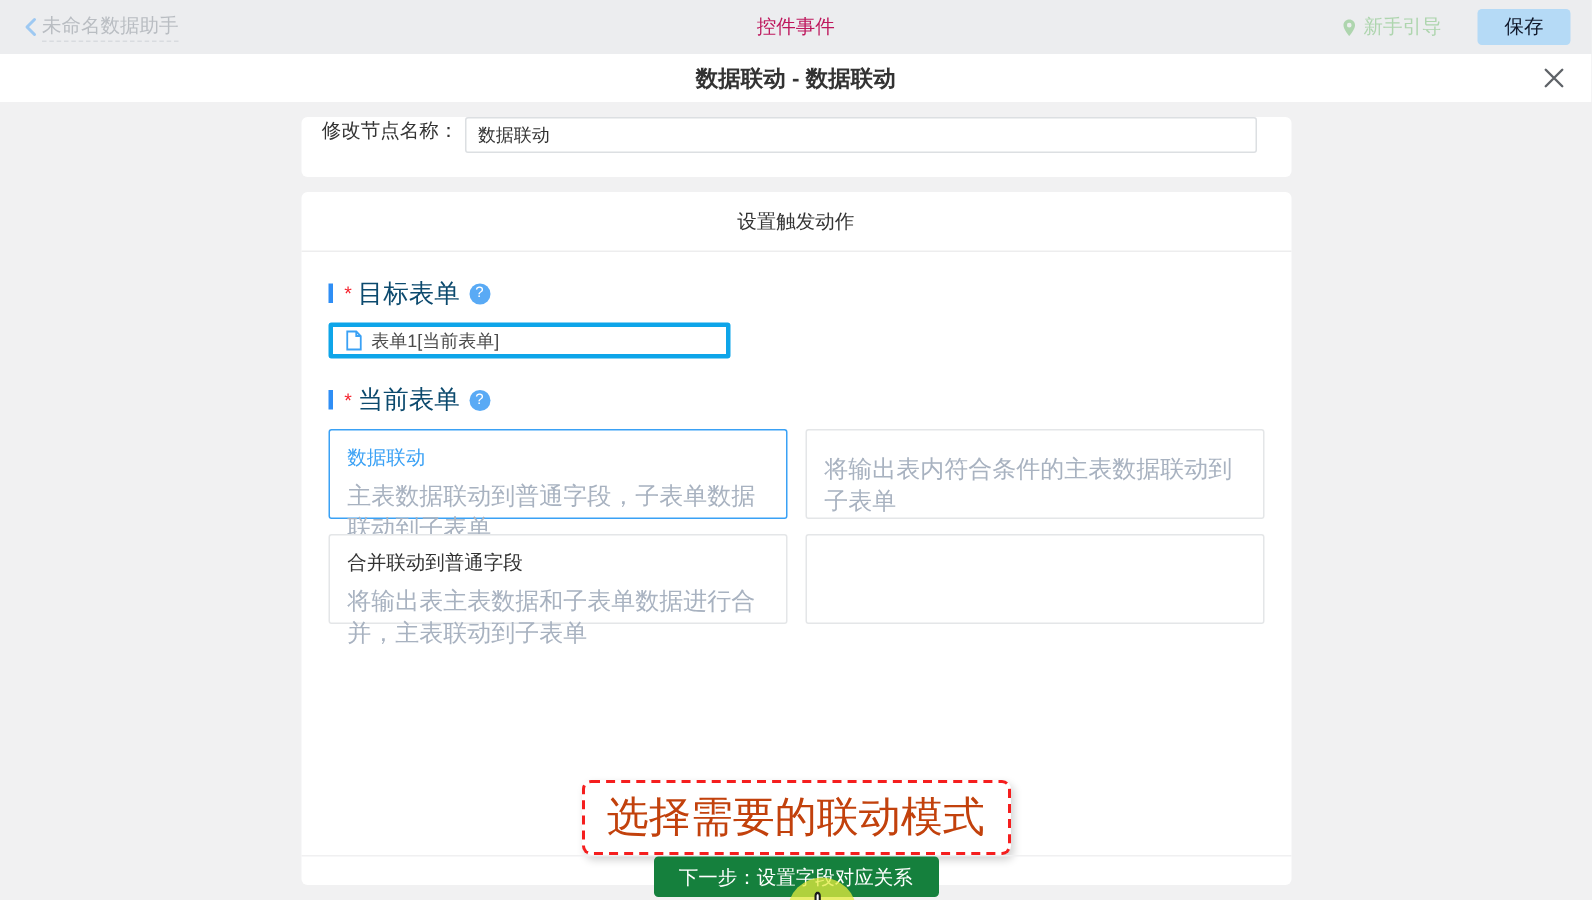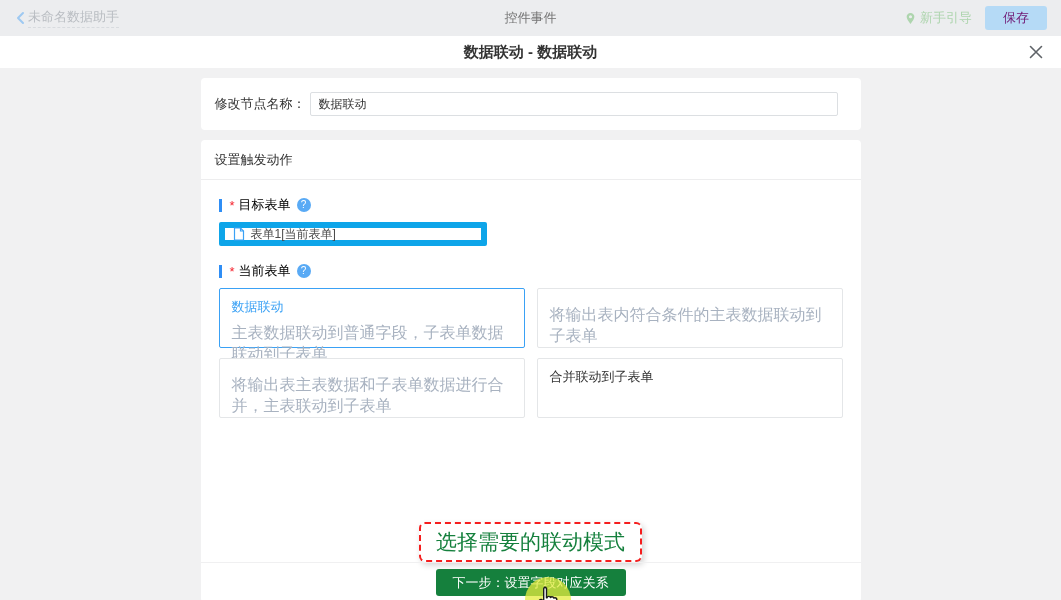--- a/index.html
+++ b/index.html
@@ -24,7 +24,7 @@
   }
   .topbar-center {
     position:absolute; left:0; right:0; text-align:center;
-    font-size:13px; color:#737373; pointer-events:none;
+    font-size:13px; color:#be185d; pointer-events:none;
   }
   .topbar-right { margin-left:auto; display:flex; align-items:center; gap:13px; z-index:1; }
   .guide-link { display:flex; align-items:center; gap:4px; font-size:13px; color:#aed5ae; }

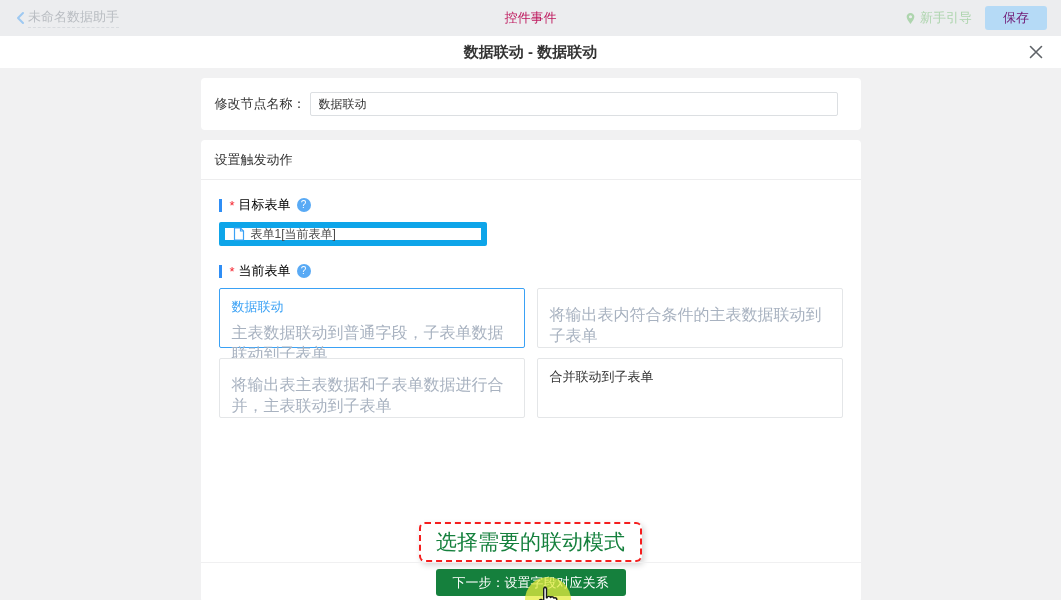--- a/index.html
+++ b/index.html
@@ -26,7 +26,7 @@
     position:absolute; left:0; right:0; text-align:center;
     font-size:13px; color:#be185d; pointer-events:none;
   }
-  .topbar-right { margin-left:auto; display:flex; align-items:center; gap:13px; z-index:1; }
+  .topbar-right { margin-left:auto; display:flex; align-items:center; gap:24px; z-index:1; }
   .guide-link { display:flex; align-items:center; gap:4px; font-size:13px; color:#aed5ae; }
   .save-btn {
     background:#b5daf6; color:#701a75; font-size:13px;

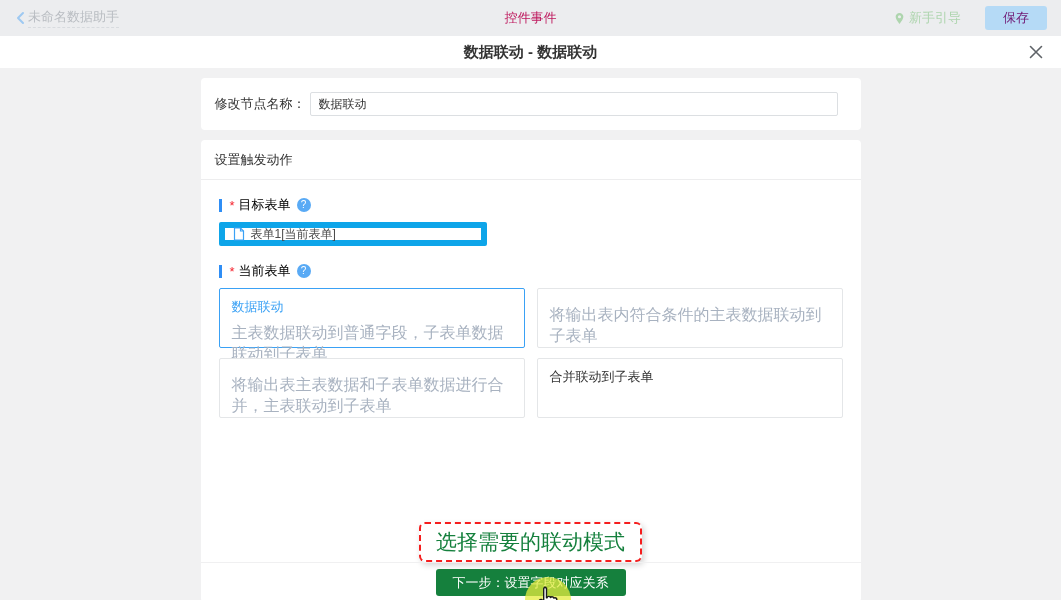--- a/index.html
+++ b/index.html
@@ -29,7 +29,7 @@
   .topbar-right { margin-left:auto; display:flex; align-items:center; gap:24px; z-index:1; }
   .guide-link { display:flex; align-items:center; gap:4px; font-size:13px; color:#aed5ae; }
   .save-btn {
-    background:#b5daf6; color:#701a75; font-size:13px;
+    background:#b5daf6; color:#0f172a; font-size:13px;
     border:none; border-radius:3px; padding:4px 18px; line-height:16px;
   }
 

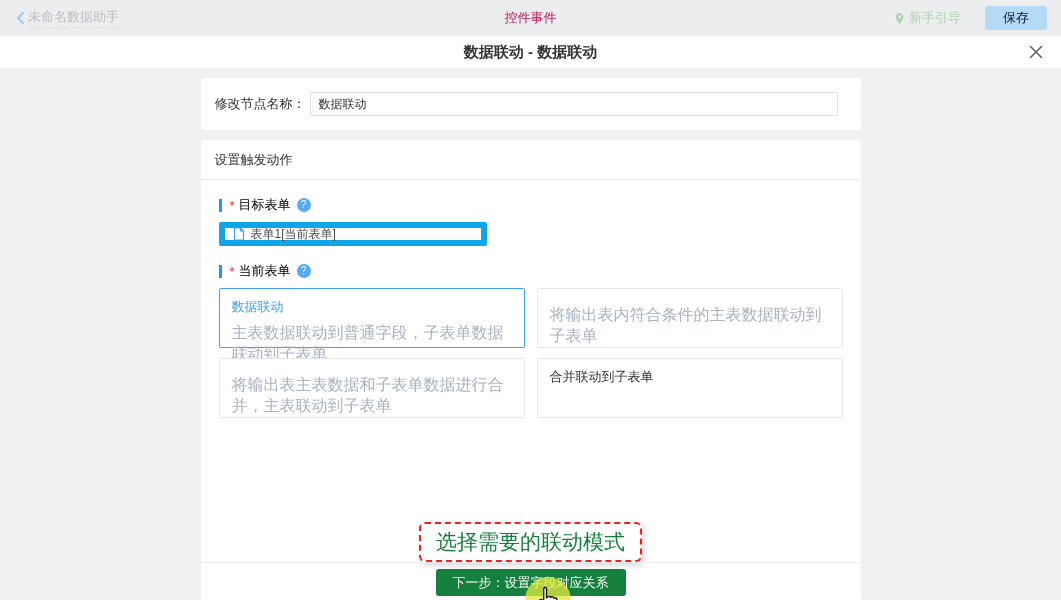--- a/index.html
+++ b/index.html
@@ -50,7 +50,7 @@
     width:660px; margin:0 auto; background:#fff; border-radius:4px;
   }
   .panel-name {
-    height:52px; display:flex; align-items:center;
+    height:40px; display:flex; 
     padding:0 14px; margin-bottom:10px;
   }
   .panel-name label { font-size:13px; color:#333; white-space:nowrap; }

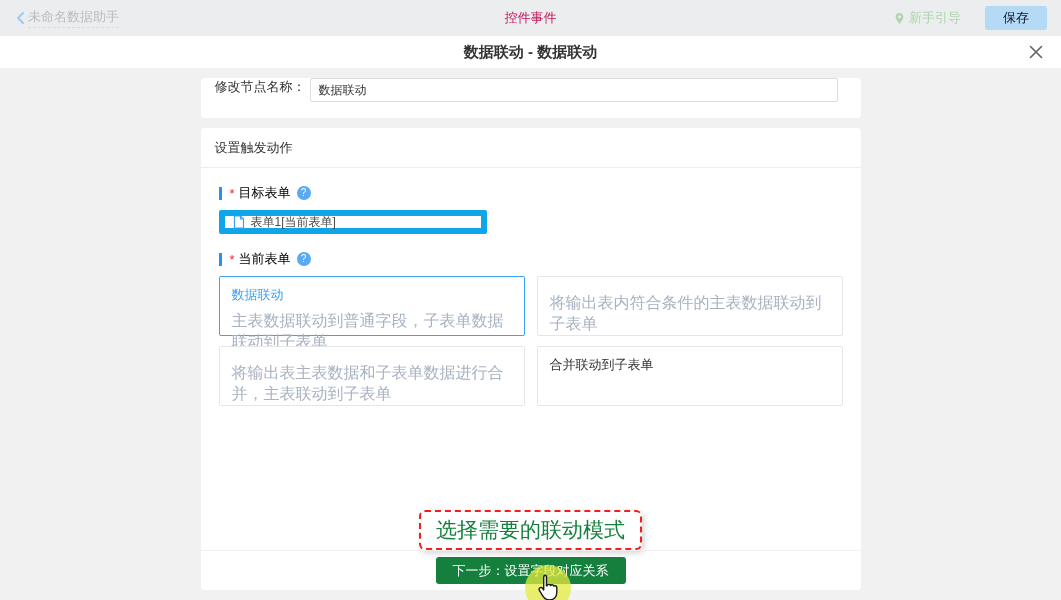--- a/index.html
+++ b/index.html
@@ -65,6 +65,7 @@
   .section-header {
     padding:11px 14px 10px 14px; font-size:13px; color:#333;
     border-bottom:1px solid #ededee;
+    text-align:center;
   }
   .section-body { flex:1; padding:16px 18px 0 18px; }
 

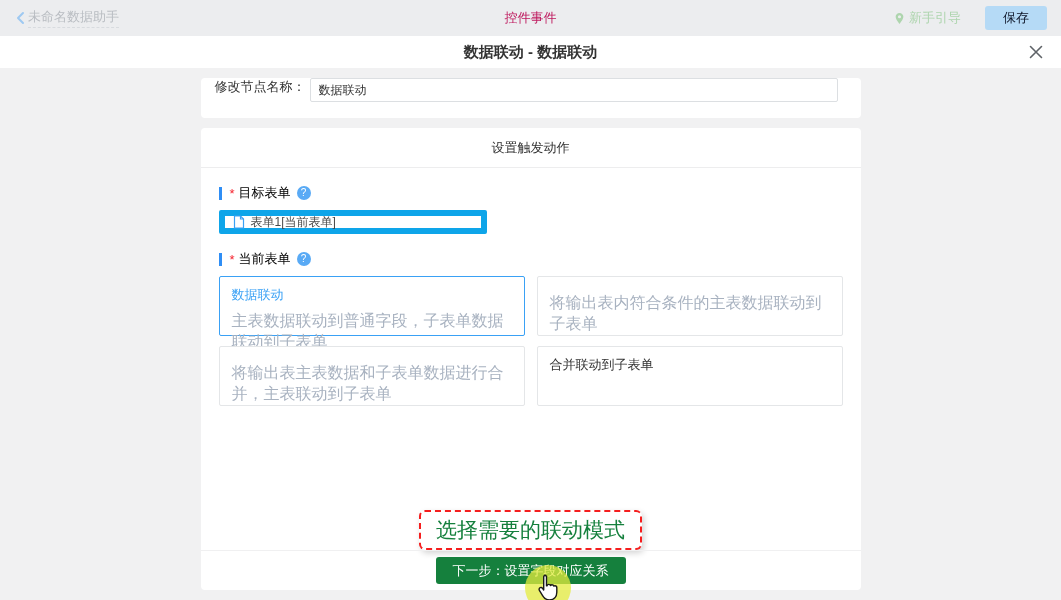--- a/index.html
+++ b/index.html
@@ -72,7 +72,7 @@
   .field-label { display:flex; align-items:center; gap:4px; margin-bottom:8px; }
   .blue-bar { width:3px; height:13px; background:#2f8ef5; margin-right:4px; }
   .required-star { color:#f5222d; font-size:13px; line-height:13px; }
-  .label-text { font-size:13px; color:#000000; }
+  .label-text { font-size:17px; color:#0c4a6e; }
   .help-icon {
     width:14px; height:14px; border-radius:50%; background:#59aaf5;
     color:#fff; font-size:10px; line-height:14px; text-align:center;

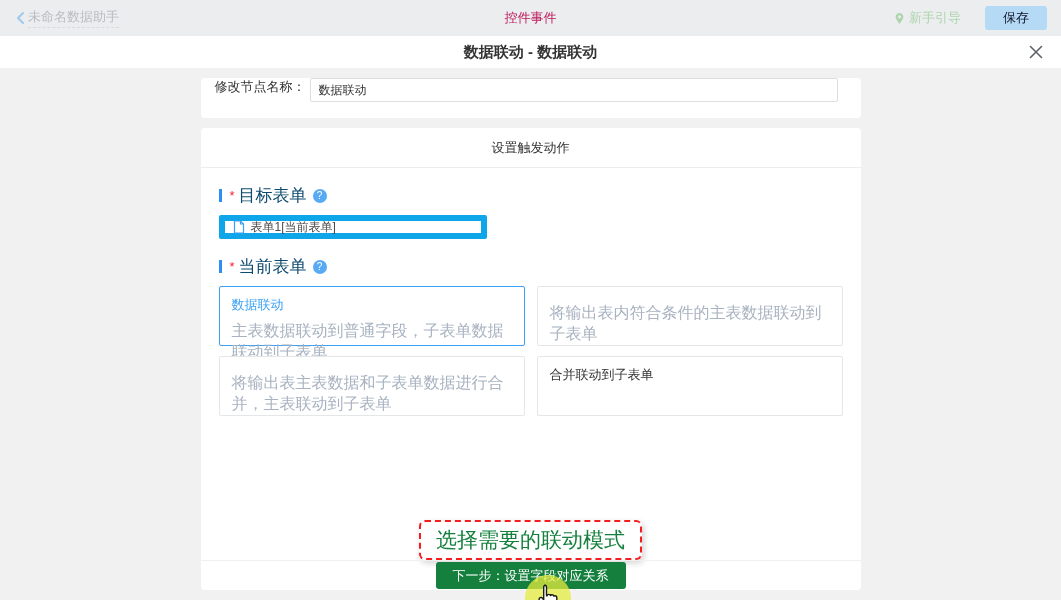--- a/index.html
+++ b/index.html
@@ -80,7 +80,7 @@
   }
 
   .form-select {
-    width:268px; height:24px; border:6px solid #0ea5e9; border-radius:2px;
+    width:268px; height:24px; border:3px solid #0ea5e9; border-radius:2px;
     display:flex; align-items:center; gap:6px; padding:0 8px;
     font-size:12px; color:#4a4a4a; margin-bottom:16px; background:#fff;
     cursor:pointer;

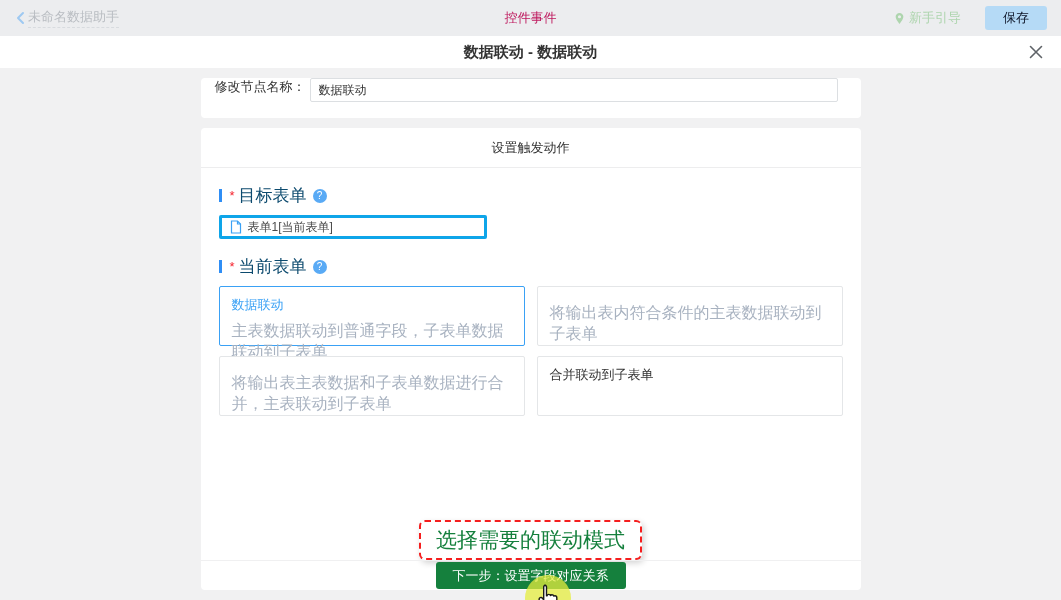--- a/index.html
+++ b/index.html
@@ -205,6 +205,7 @@
           <div class="card-desc">将输出表内符合条件的主表数据联动到子表单</div>
         </div>
         <div class="mode-card">
+          <div class="card-title">合并联动到普通字段</div>
           <div class="card-desc">将输出表主表数据和子表单数据进行合并，主表联动到子表单</div>
         </div>
         <div class="mode-card">

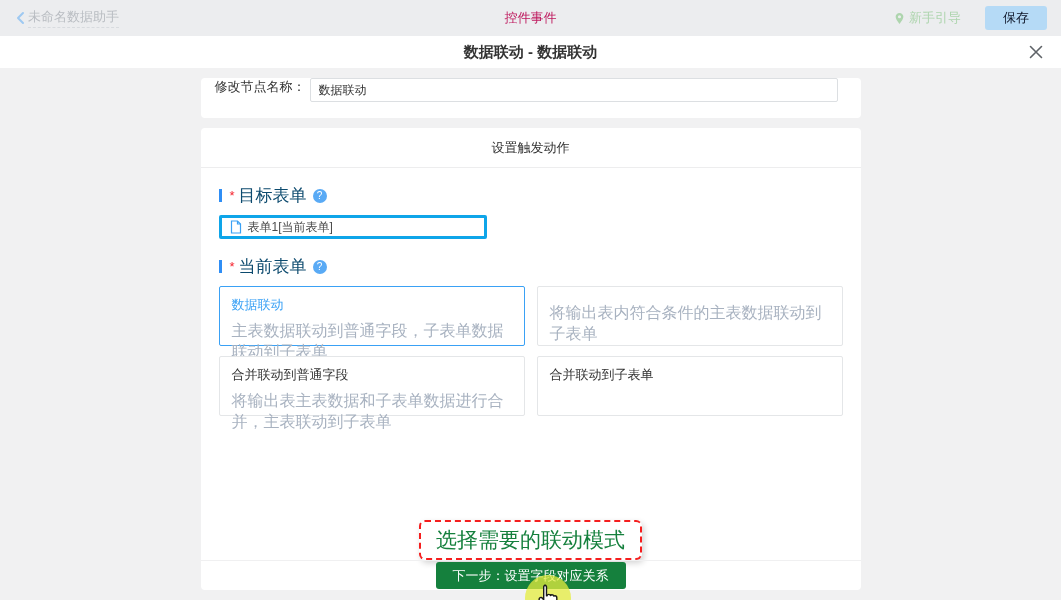--- a/index.html
+++ b/index.html
@@ -209,7 +209,6 @@
           <div class="card-desc">将输出表主表数据和子表单数据进行合并，主表联动到子表单</div>
         </div>
         <div class="mode-card">
-          <div class="card-title">合并联动到子表单</div>
         </div>
       </div>
 

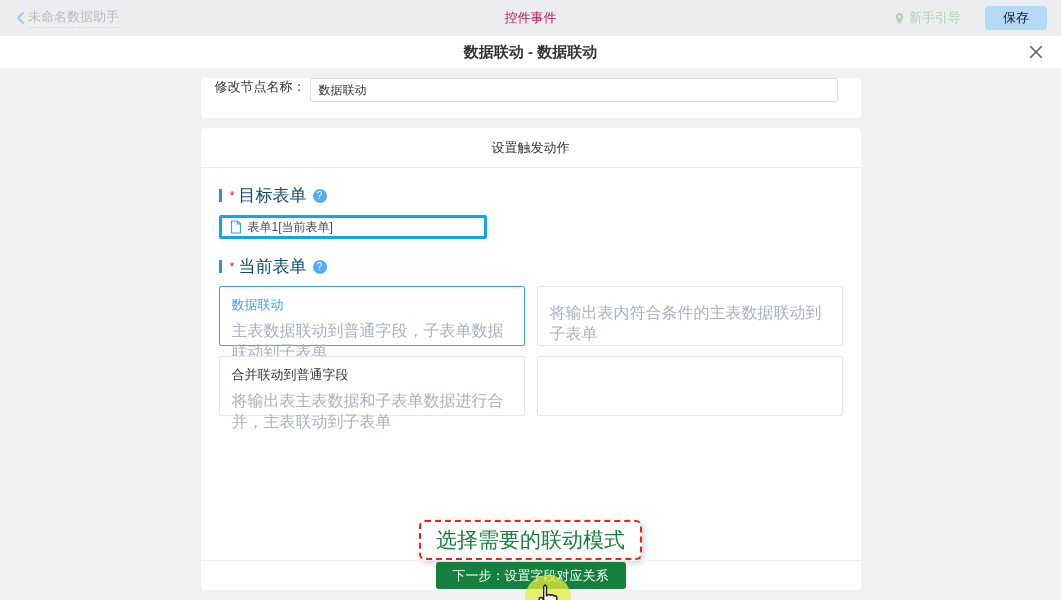--- a/index.html
+++ b/index.html
@@ -103,7 +103,7 @@
   .annotation {
     display:inline-block; background:#fff;
     border:2px dashed #f51e1e; border-radius:6px;
-    color:#15803d; font-size:21px; padding:4px 15px;
+    color:#c2410c; font-size:28px; padding:4px 15px;
     box-shadow:2px 3px 6px rgba(0,0,0,0.18);
   }
 

